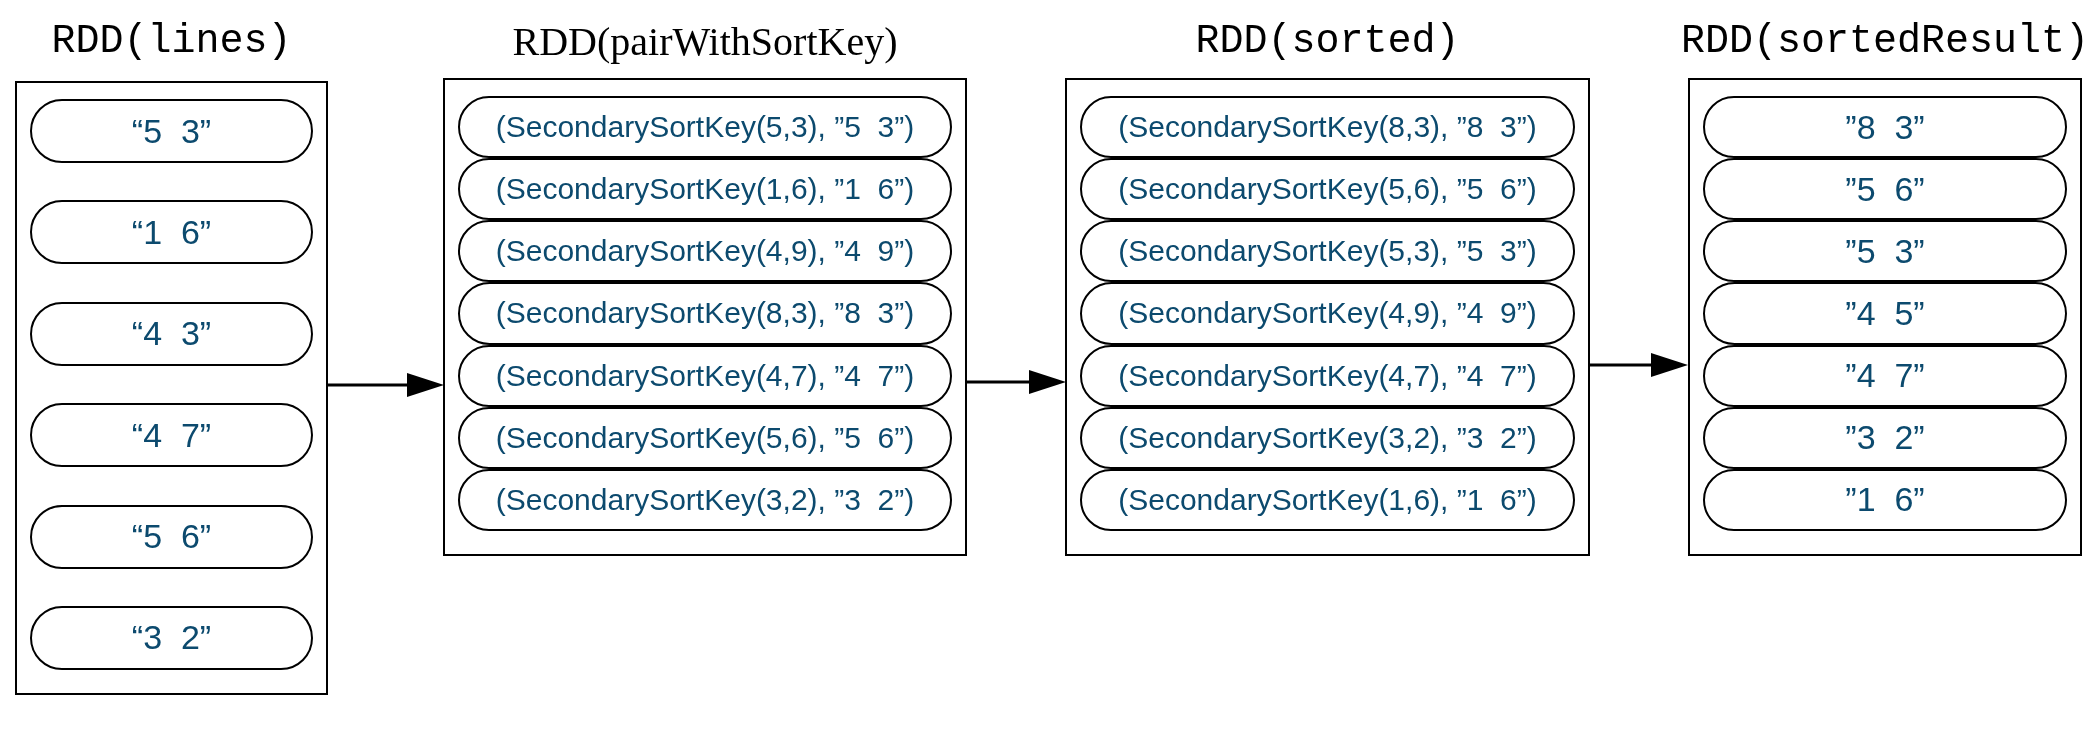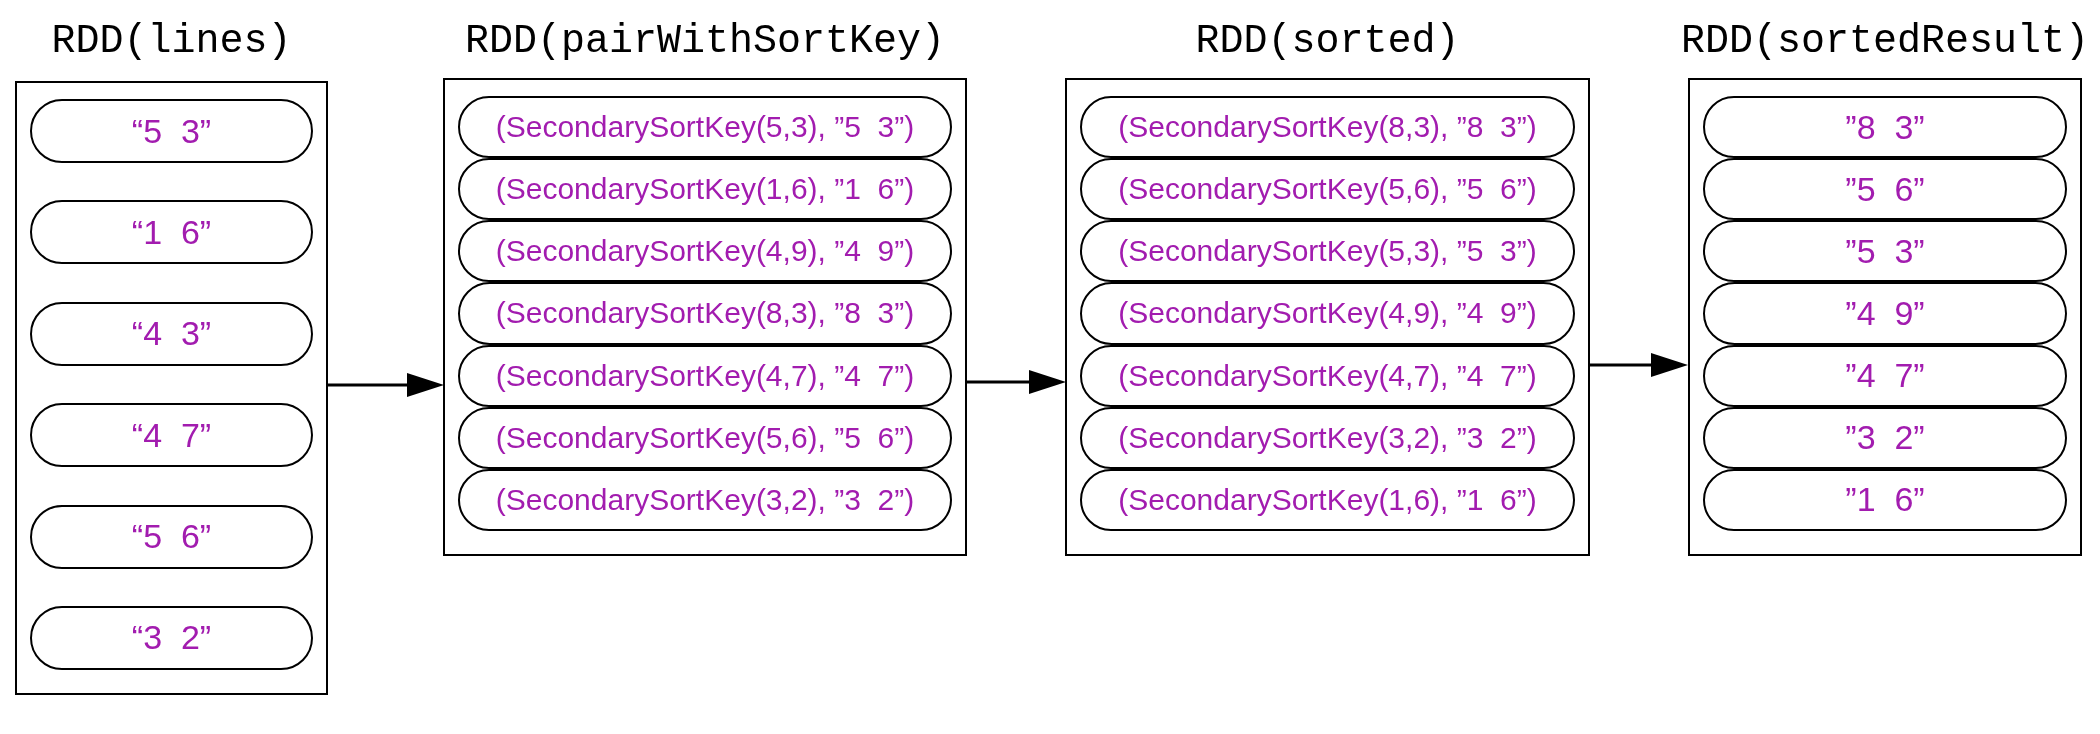--- a/index.html
+++ b/index.html
@@ -29,7 +29,7 @@
     white-space: pre;
   }
   .t0 { left: -35px;  width: 413px; }
-  .t1 { left: 443px;  width: 524px; }
+  .t1 { left: 443px;  width: 524px; font-family: Liberation Serif, serif; }
   .t2 { left: 1065px; width: 525px; }
   .t3 { left: 1618px; width: 534px; }
   .rdd-box {

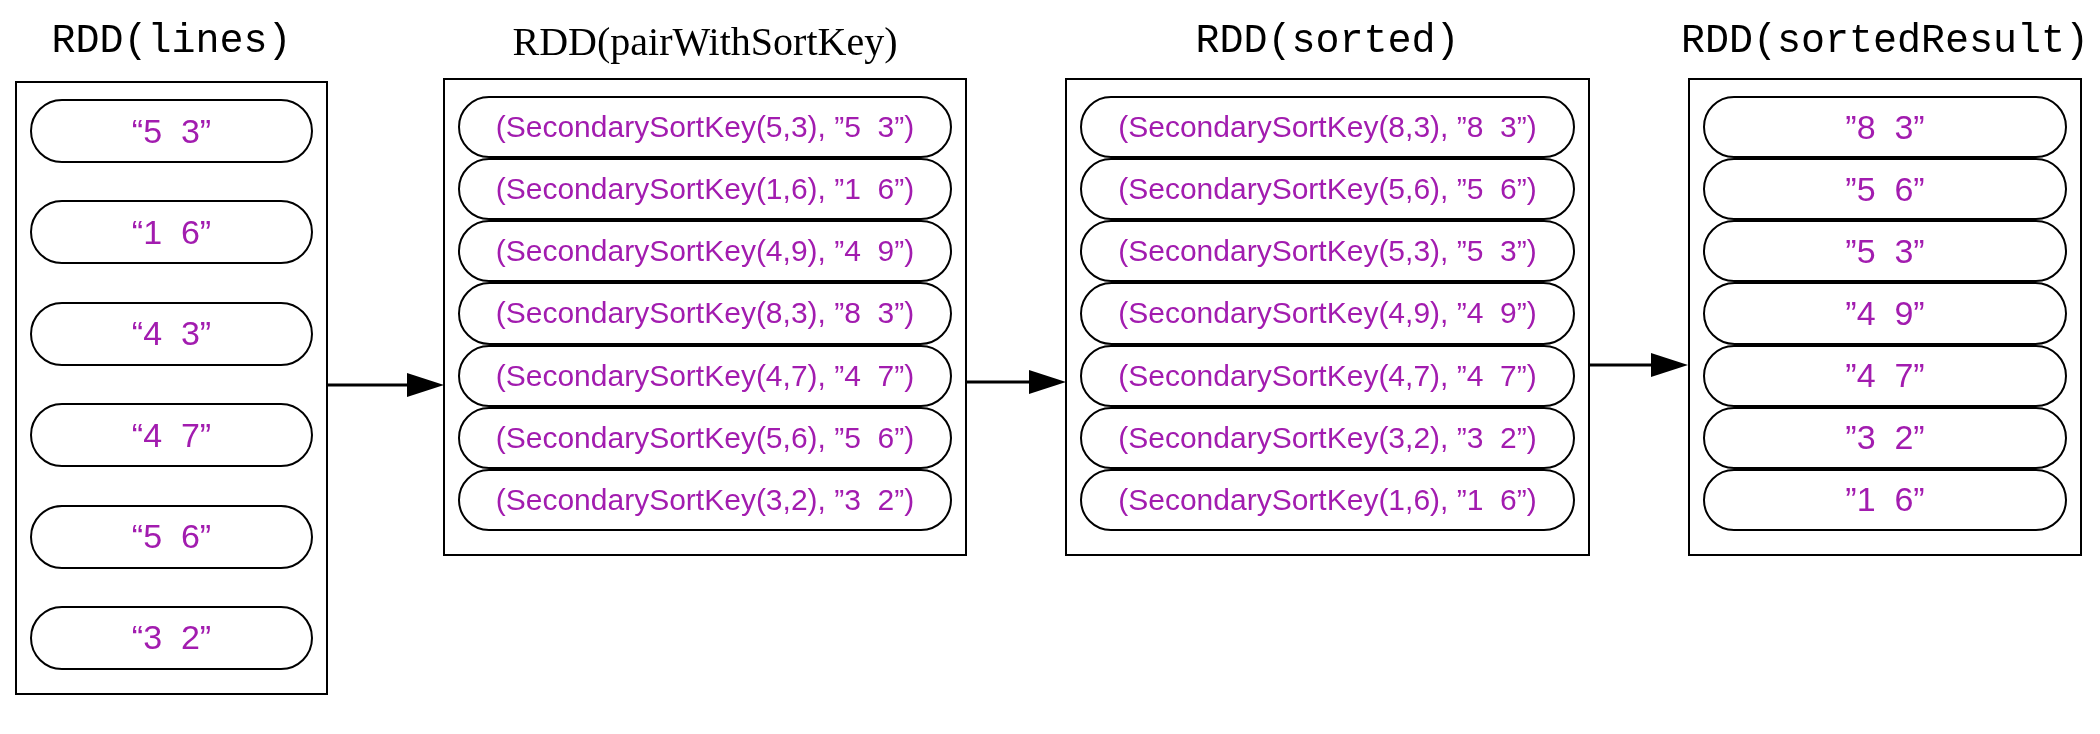--- a/index.html
+++ b/index.html
@@ -58,7 +58,7 @@
     align-items: center;
     justify-content: center;
     white-space: pre;
-    color: #a21caf;
+    color: #0c4a6e;
   }
   .pill.short { font-size: 34px; }
   .pill.long  { font-size: 30px; }

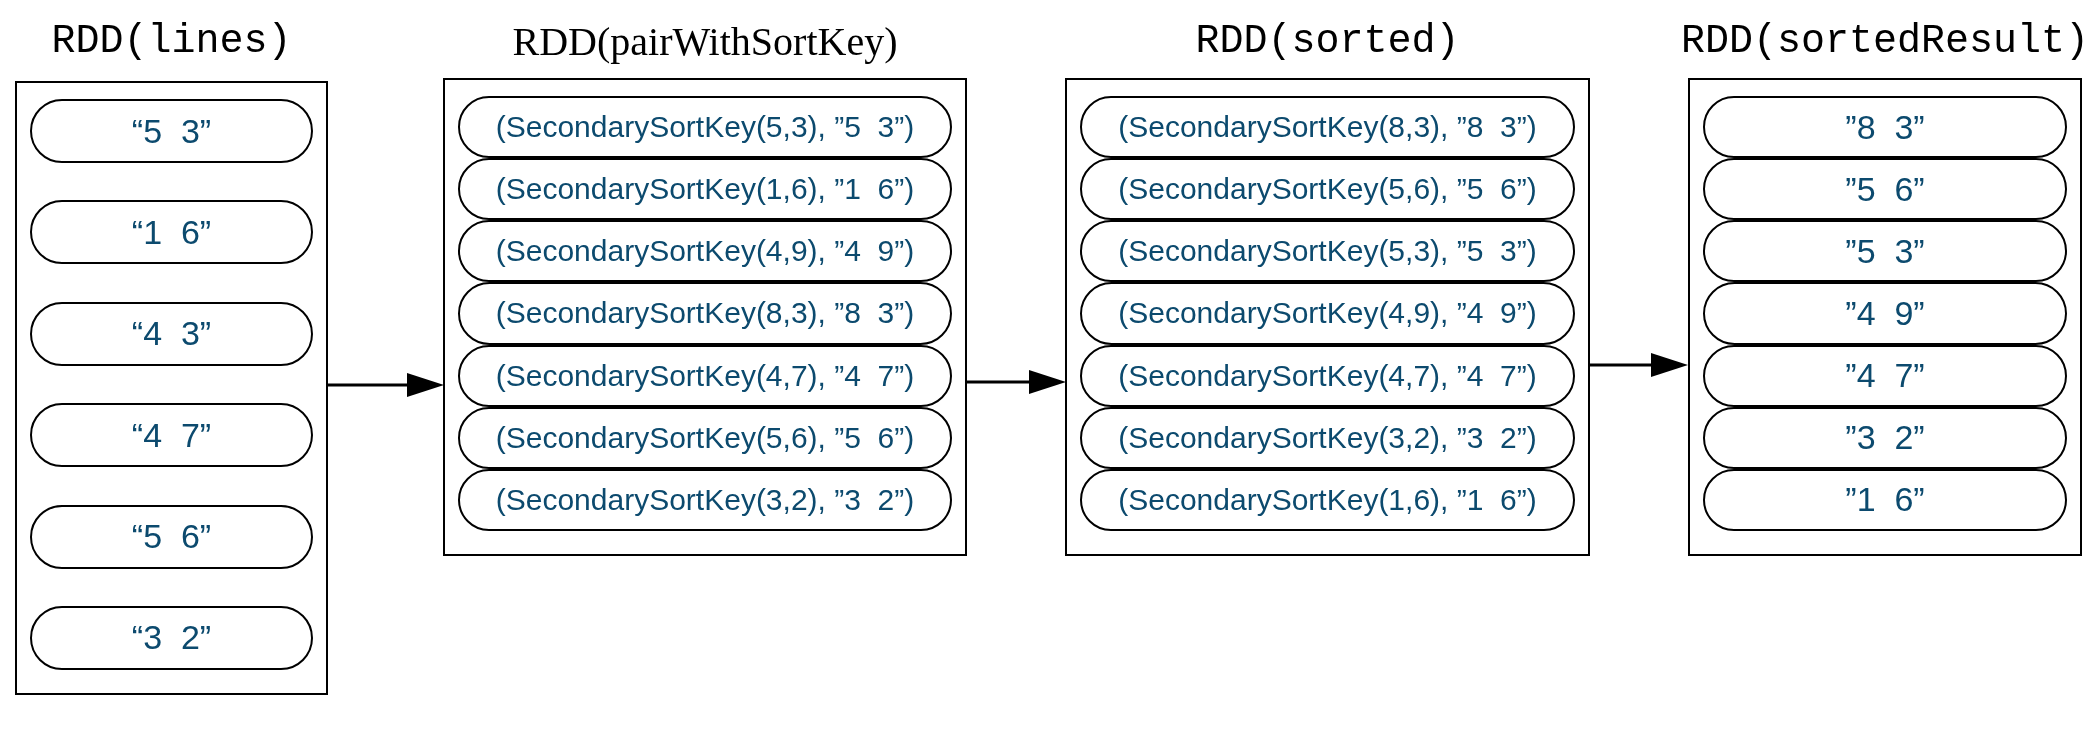--- a/index.html
+++ b/index.html
@@ -128,7 +128,7 @@
     <div class="pill short">”8  3”</div>
     <div class="pill short">”5  6”</div>
     <div class="pill short">”5  3”</div>
-    <div class="pill short">”4  9”</div>
+    <div class="pill short">”4  5”</div>
     <div class="pill short">”4  7”</div>
     <div class="pill short">”3  2”</div>
     <div class="pill short">”1  6”</div>

